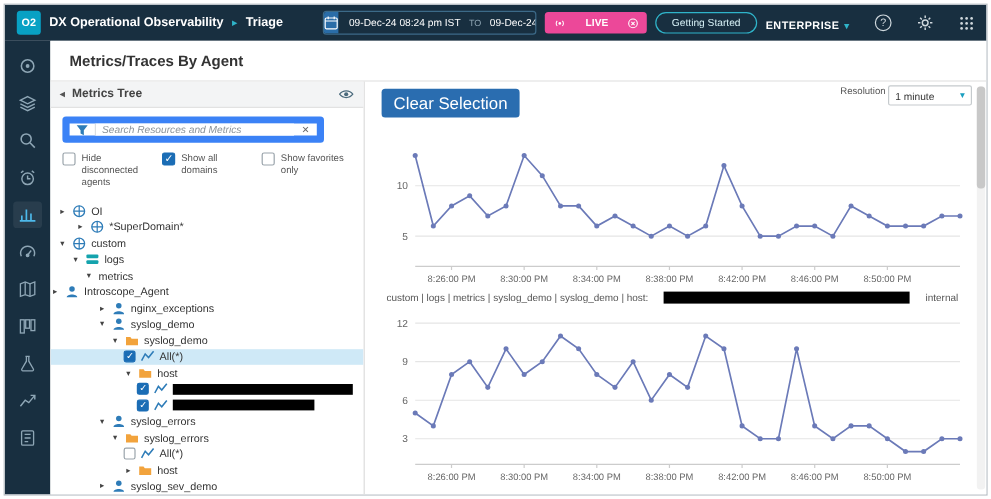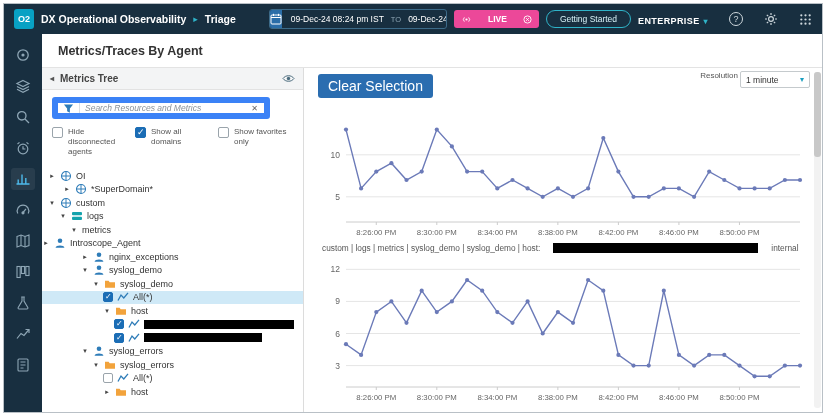--- a/index.html
+++ b/index.html
@@ -431,6 +431,16 @@
                   </svg>
                 </span>
                 <span class="tlabel">host</span>
+              </div>
+              <div class="tree-row" style="padding-left: 39px;">
+                <span class="expander">▸</span>
+                <span class="ticon">
+                  <svg width="12" height="12" viewBox="0 0 12 12">
+                    <circle cx="6" cy="3.8" r="2.3" fill="#2e7cb8"></circle>
+                    <path d="M1.6 10.8 C1.6 7.6 10.4 7.6 10.4 10.8 Z" fill="#2e7cb8"></path>
+                  </svg>
+                </span>
+                <span class="tlabel">syslog_sev_demo</span>
               </div>
             </div>
         </aside>

